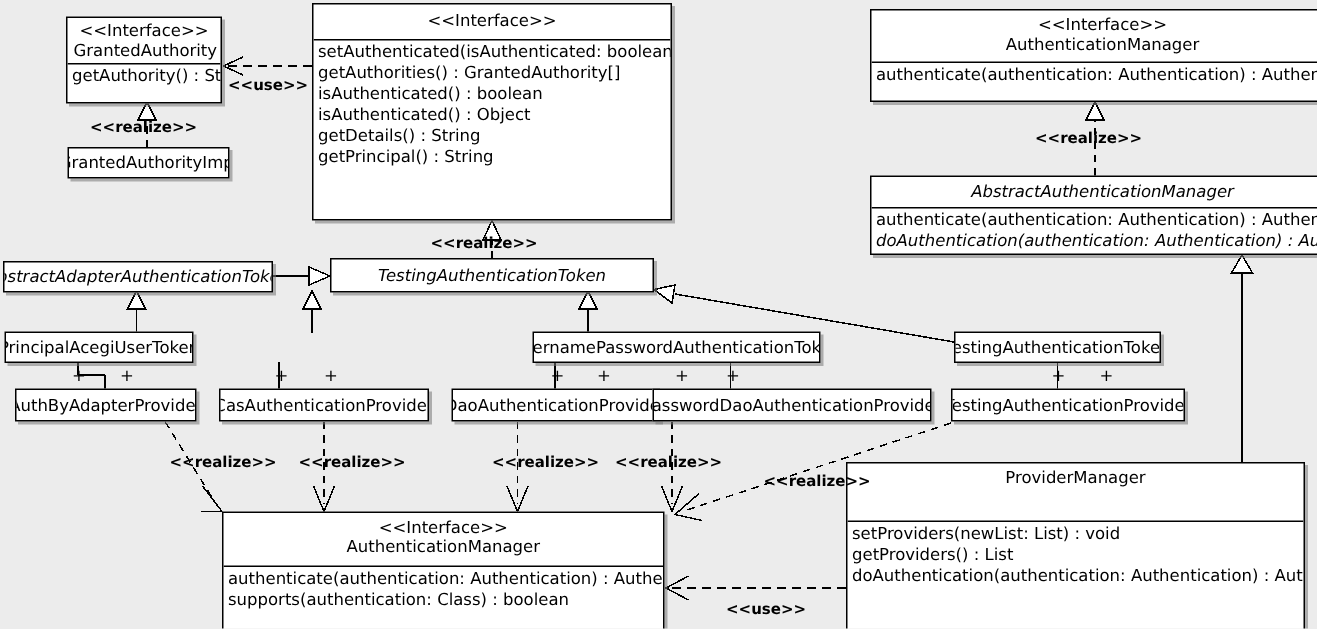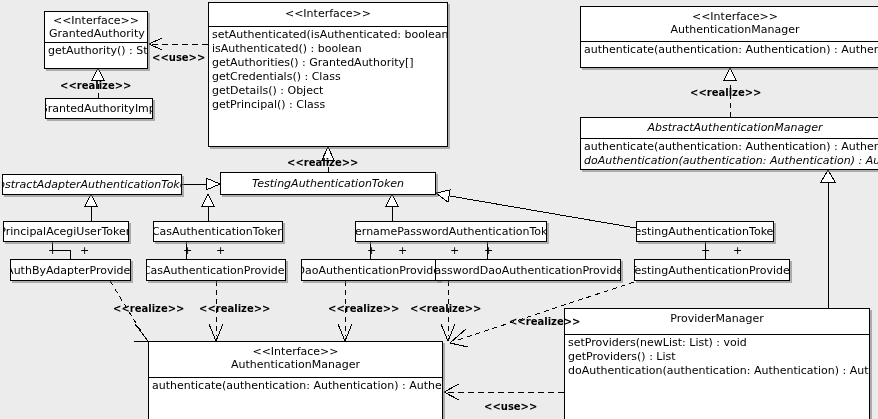--- a/index.html
+++ b/index.html
@@ -152,8 +152,8 @@
     </div>
     <div class="sep ops" style="margin-top:4px;">
       <div class="op">setAuthenticated(isAuthenticated: boolean) : void</div>
+      <div class="op">getAuthorities() : GrantedAuthority[]</div>
       <div class="op">isAuthenticated() : boolean</div>
-      <div class="op">getAuthorities() : GrantedAuthority[]</div>
       <div class="op">getCredentials() : Class</div>
       <div class="op">getDetails() : Object</div>
       <div class="op">getPrincipal() : Class</div>

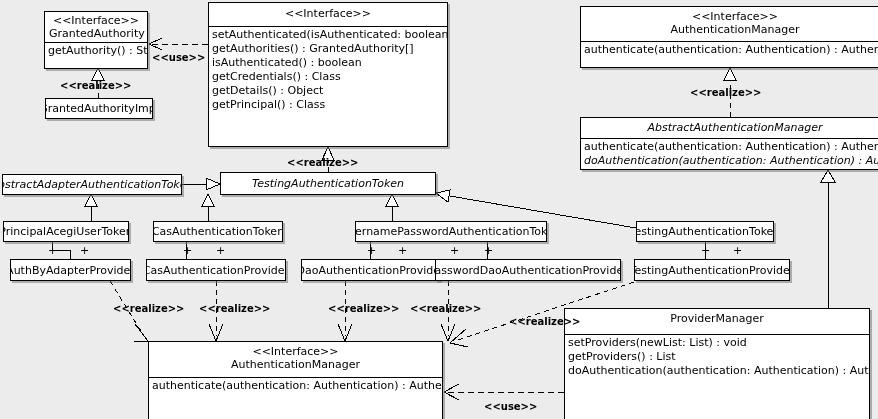--- a/index.html
+++ b/index.html
@@ -154,7 +154,7 @@
       <div class="op">setAuthenticated(isAuthenticated: boolean) : void</div>
       <div class="op">getAuthorities() : GrantedAuthority[]</div>
       <div class="op">isAuthenticated() : boolean</div>
-      <div class="op">getCredentials() : Class</div>
+      <div class="op">isAuthenticated() : Object</div>
       <div class="op">getDetails() : Object</div>
       <div class="op">getPrincipal() : Class</div>
     </div>

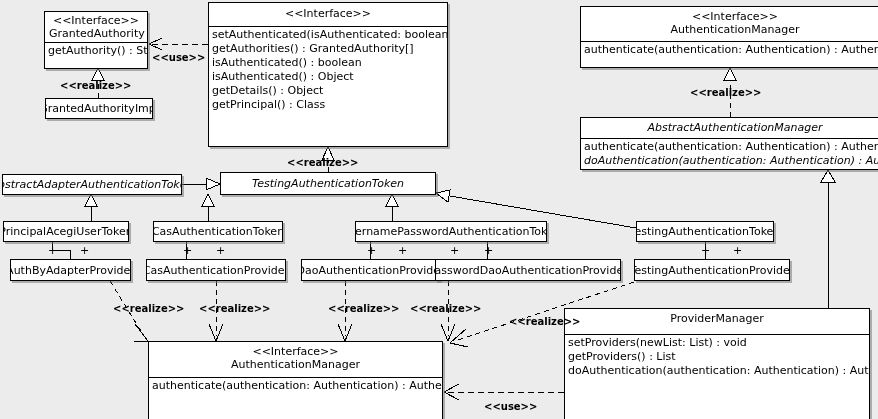--- a/index.html
+++ b/index.html
@@ -155,7 +155,7 @@
       <div class="op">getAuthorities() : GrantedAuthority[]</div>
       <div class="op">isAuthenticated() : boolean</div>
       <div class="op">isAuthenticated() : Object</div>
-      <div class="op">getDetails() : Object</div>
+      <div class="op">getDetails() : String</div>
       <div class="op">getPrincipal() : Class</div>
     </div>
   </div>

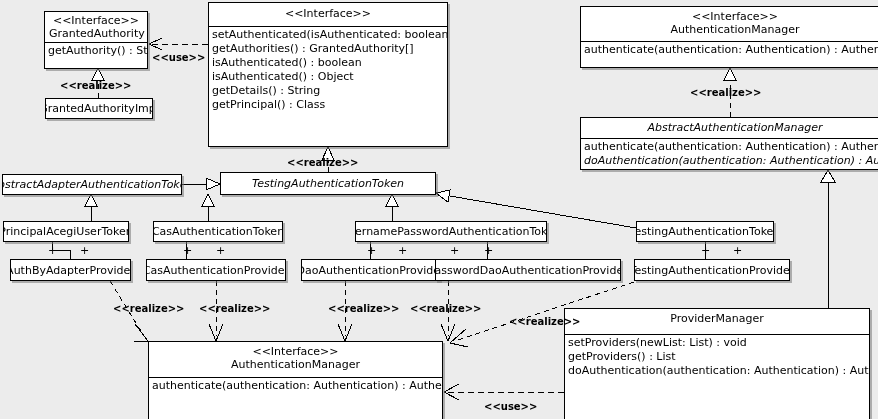--- a/index.html
+++ b/index.html
@@ -156,7 +156,7 @@
       <div class="op">isAuthenticated() : boolean</div>
       <div class="op">isAuthenticated() : Object</div>
       <div class="op">getDetails() : String</div>
-      <div class="op">getPrincipal() : Class</div>
+      <div class="op">getPrincipal() : String</div>
     </div>
   </div>
 

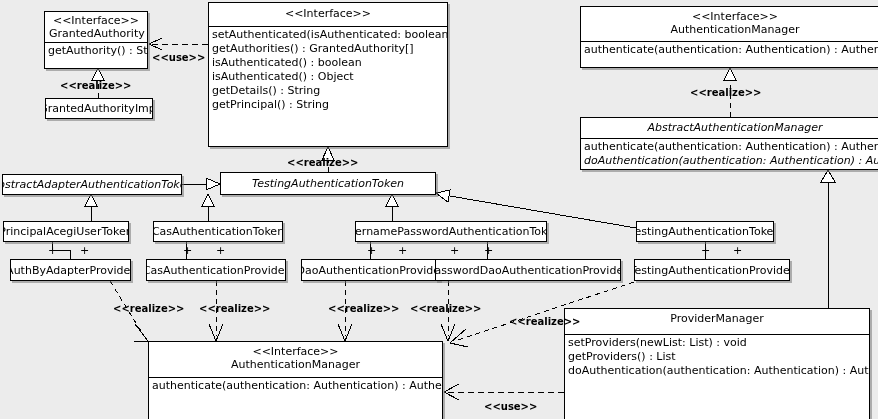--- a/index.html
+++ b/index.html
@@ -192,9 +192,6 @@
     <span>PrincipalAcegiUserToken</span>
   </div>
 
-  <div class="uml simple" style="left:153px;top:221px;width:130px;height:21px;">
-    <span>CasAuthenticationToken</span>
-  </div>
 
   <div class="uml simple" style="left:355px;top:221px;width:192px;height:21px;">
     <span>UsernamePasswordAuthenticationToken</span>

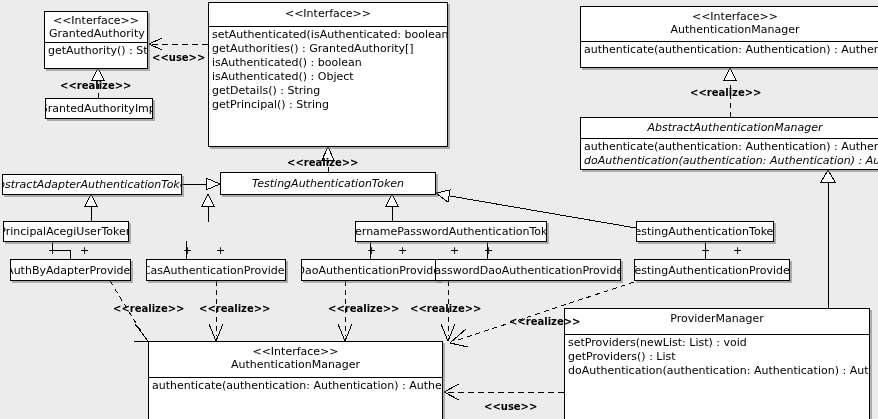--- a/index.html
+++ b/index.html
@@ -246,7 +246,7 @@
     <div class="hdr" style="padding-top:3px;">
       <span class="nm">ProviderManager</span>
     </div>
-    <div class="sep ops" style="margin-top:7px;">
+    <div class="sep ops" style="margin-top:20px;">
       <div class="op">setProviders(newList: List) : void</div>
       <div class="op">getProviders() : List</div>
       <div class="op">doAuthentication(authentication: Authentication) : Authentication</div>

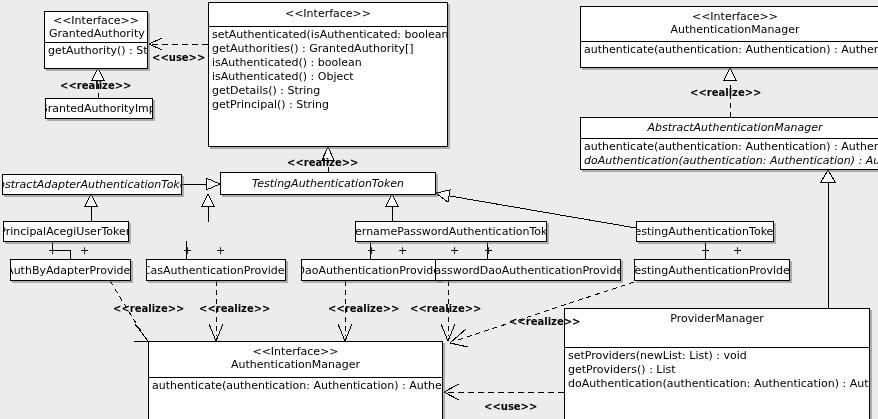--- a/index.html
+++ b/index.html
@@ -239,6 +239,7 @@
     </div>
     <div class="sep ops" style="margin-top:4px;">
       <div class="op">authenticate(authentication: Authentication) : Authentication</div>
+      <div class="op">supports(authentication: Class) : boolean</div>
     </div>
   </div>
 

